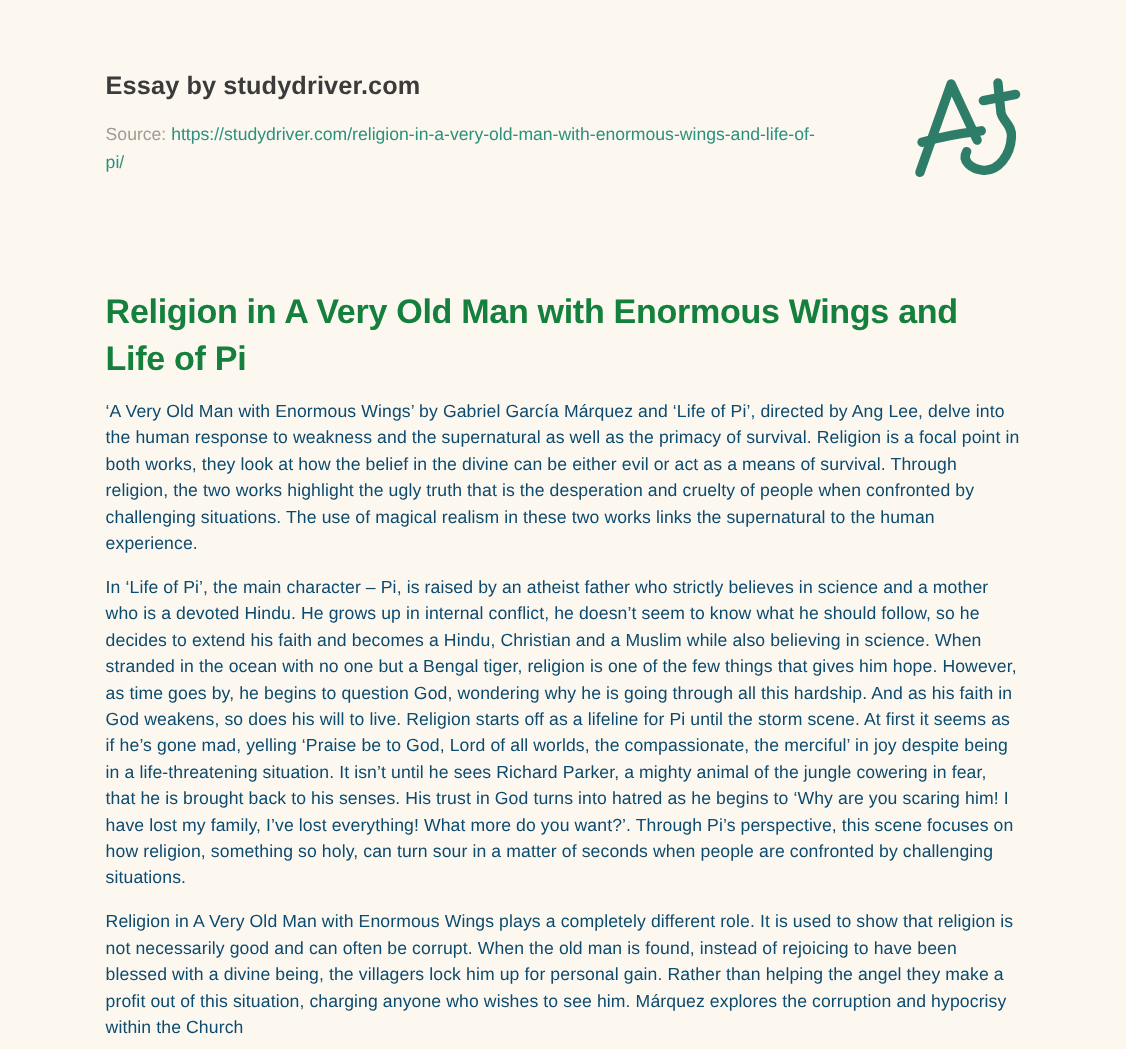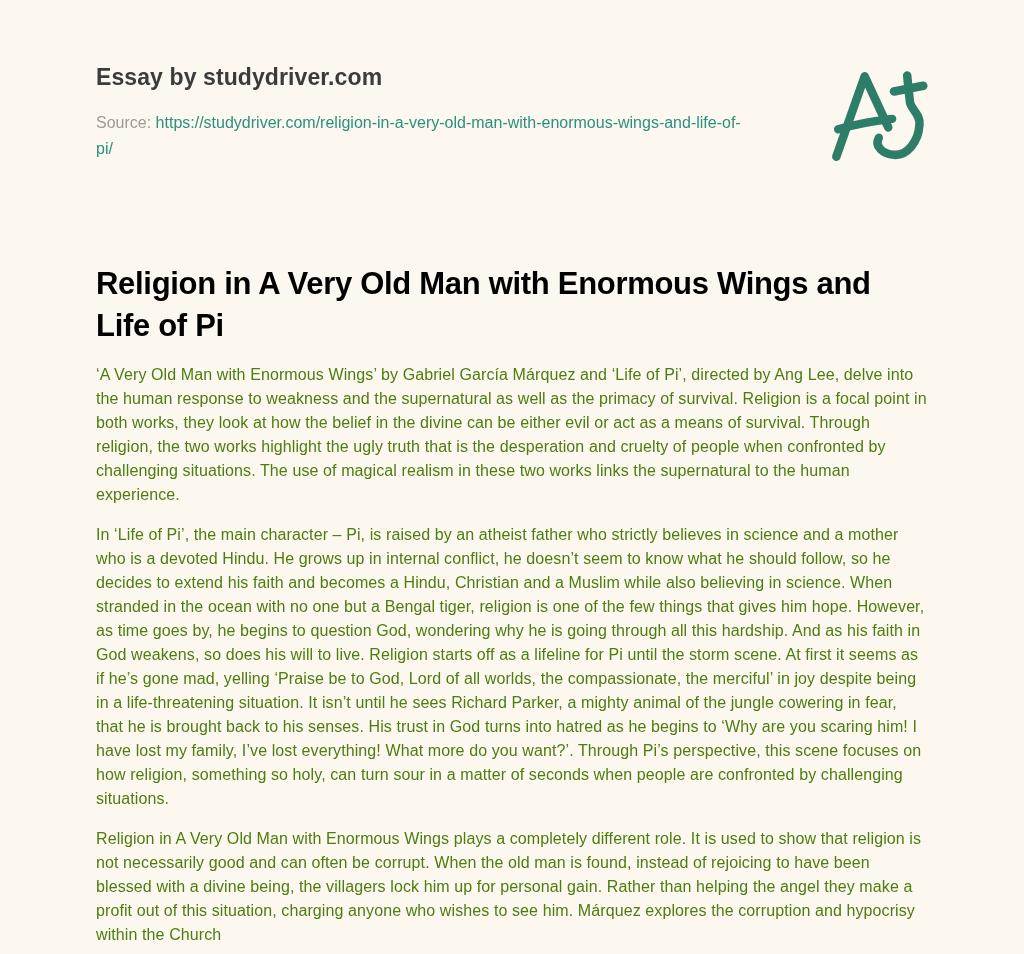--- a/index.html
+++ b/index.html
@@ -53,7 +53,7 @@
     font-size: 31px;
     line-height: 42px;
     font-weight: 700;
-    color: #000000;
+    color: #15803d;
     letter-spacing: -0.3px;
     max-width: 860px;
   }

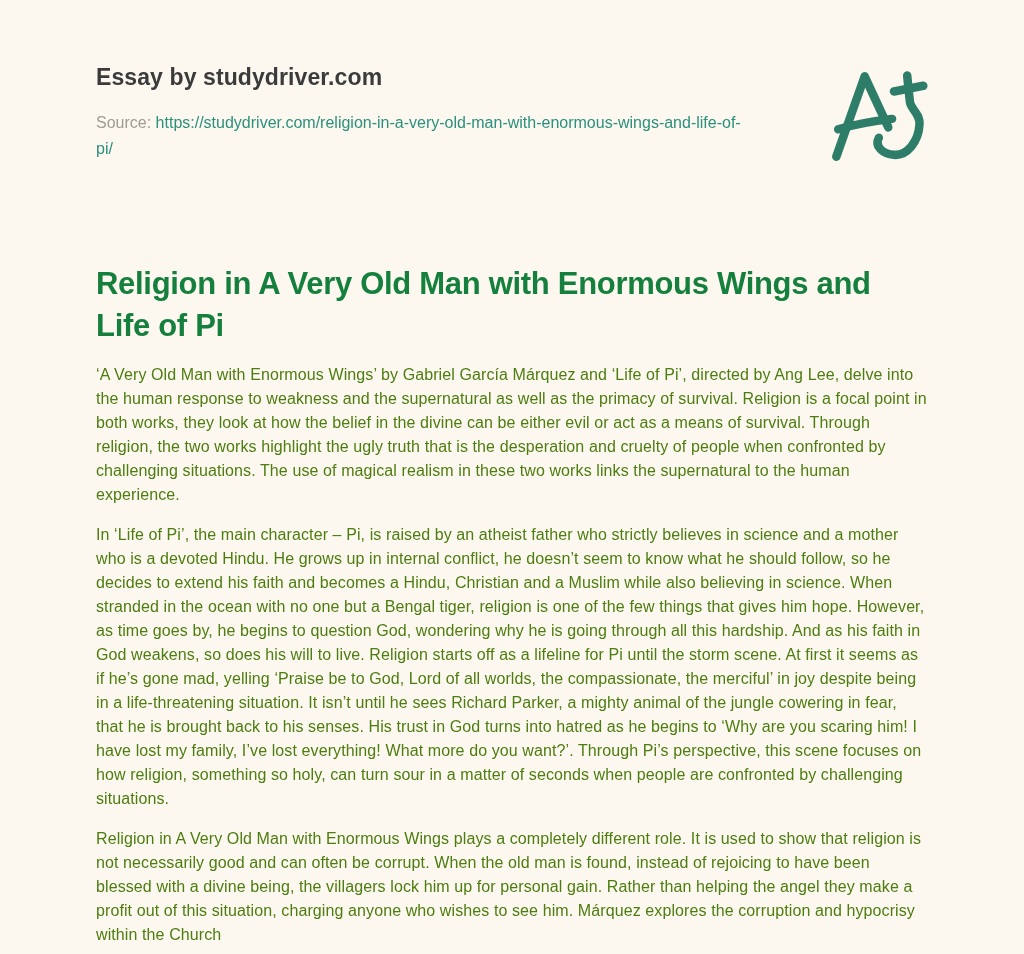--- a/index.html
+++ b/index.html
@@ -62,7 +62,7 @@
     max-width: 836px;
     font-size: 16px;
     line-height: 24px;
-    color: #4d7c0f;
+    color: #0c4a6e;
     letter-spacing: 0.1px;
   }
 </style>

